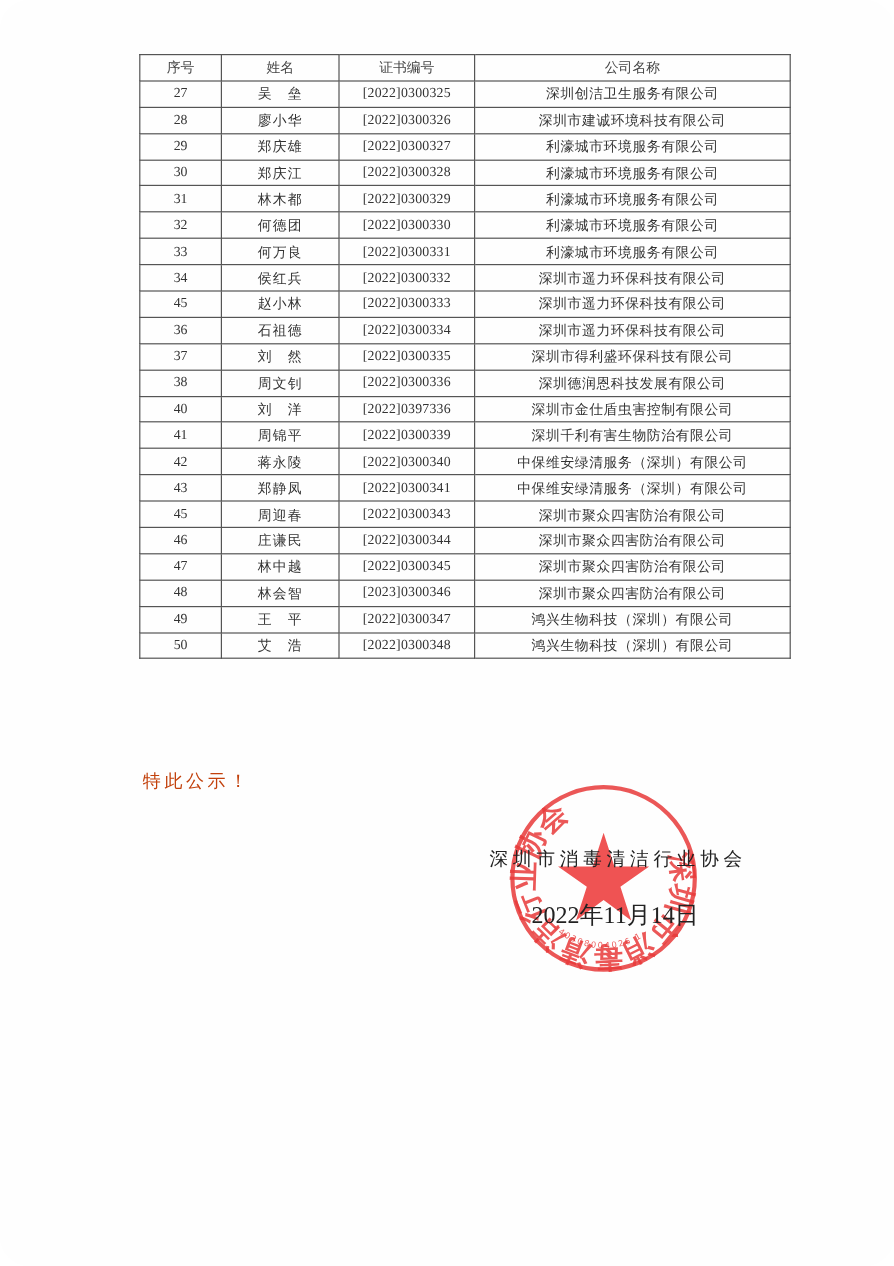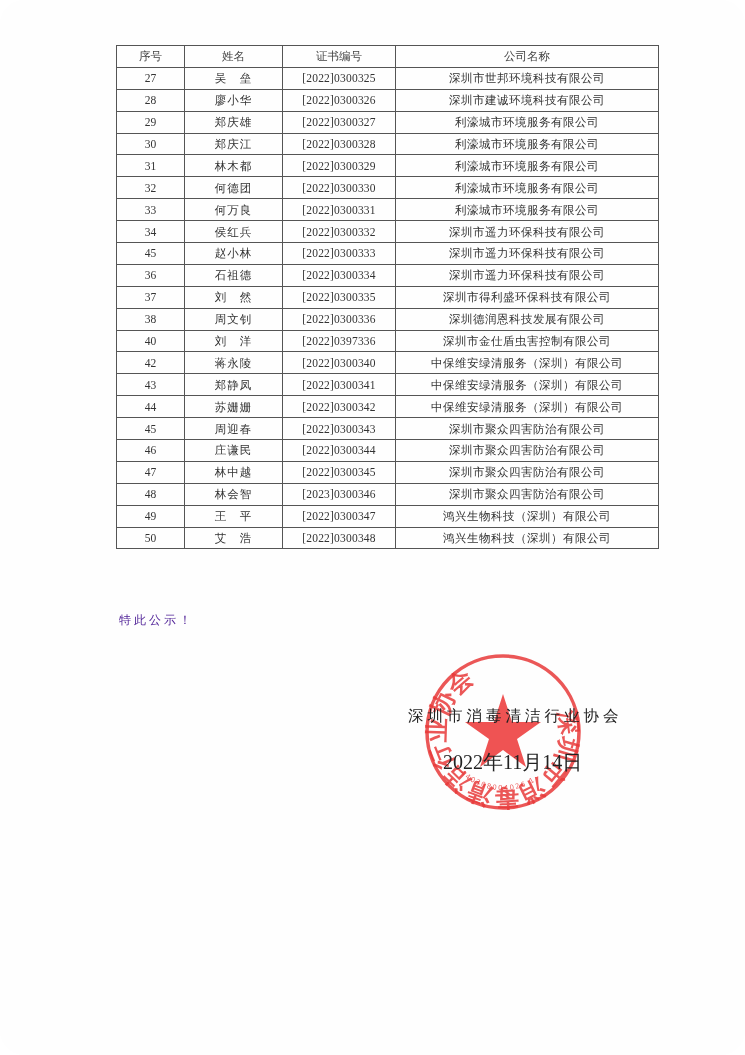--- a/index.html
+++ b/index.html
@@ -50,7 +50,7 @@
           <td class="num">27</td>
           <td class="name">吴　垒</td>
           <td class="cert">[2022]0300325</td>
-          <td class="company">深圳市世邦环境科技有限公司</td>
+          <td class="company">深圳创洁卫生服务有限公司</td>
         </tr>
         <tr>
           <td class="num">28</td>

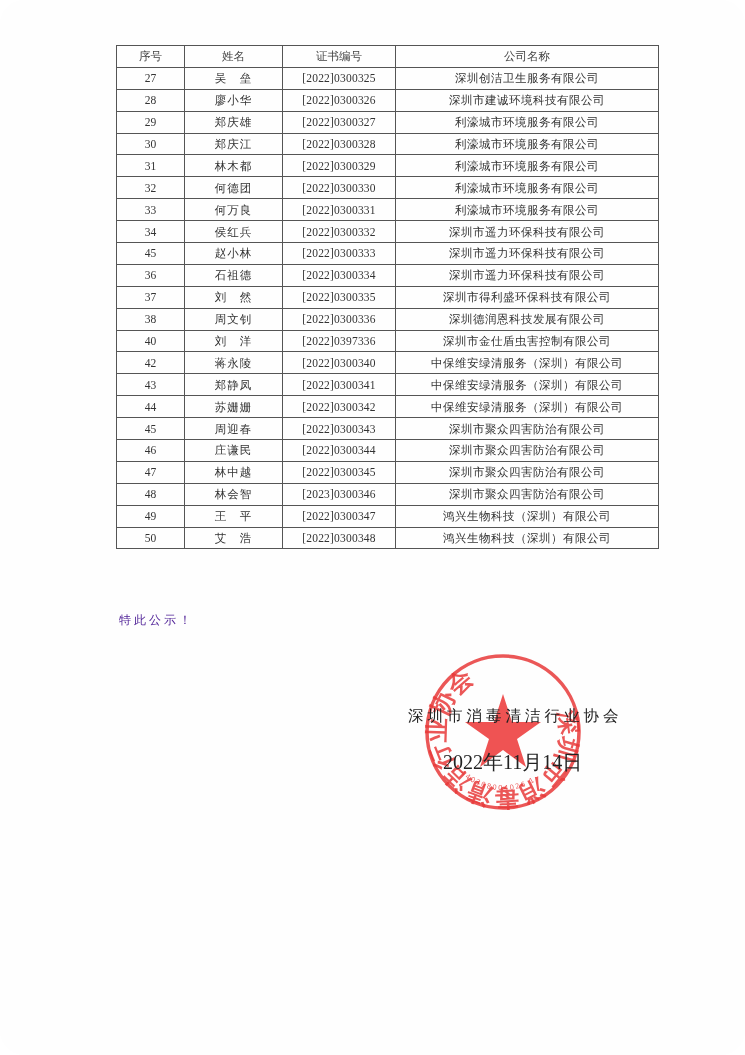--- a/index.html
+++ b/index.html
@@ -125,6 +125,12 @@
           <td class="company">深圳市金仕盾虫害控制有限公司</td>
         </tr>
         <tr>
+          <td class="num">41</td>
+          <td class="name">周锦平</td>
+          <td class="cert">[2022]0300339</td>
+          <td class="company">深圳千利有害生物防治有限公司</td>
+        </tr>
+        <tr>
           <td class="num">42</td>
           <td class="name">蒋永陵</td>
           <td class="cert">[2022]0300340</td>

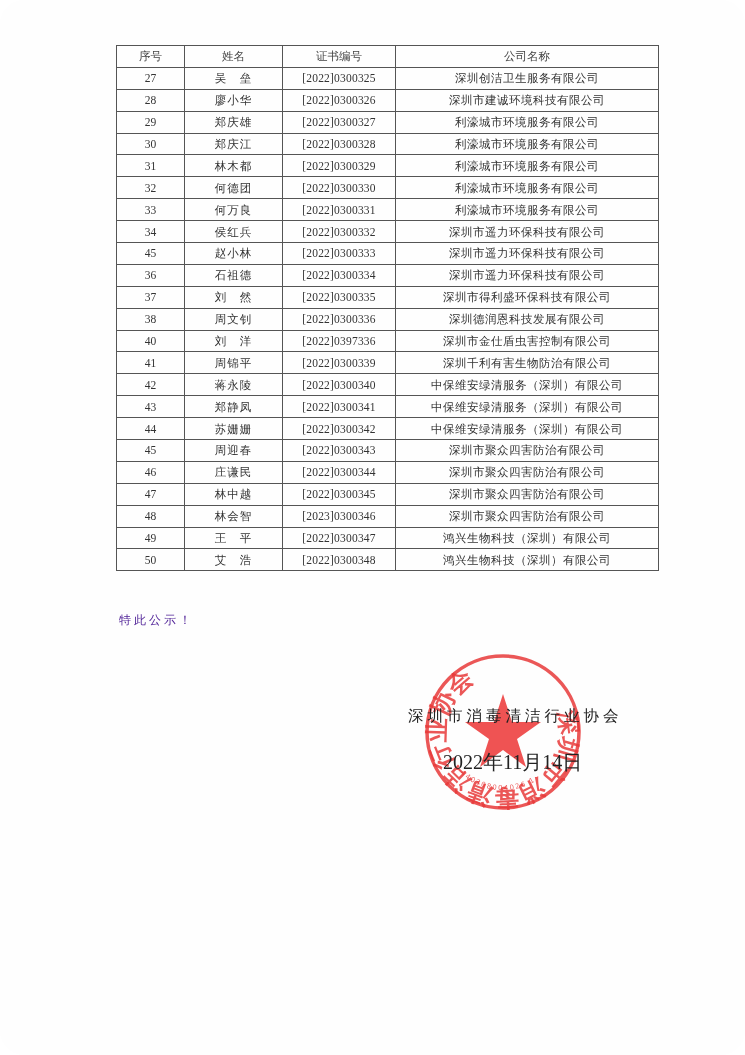--- a/index.html
+++ b/index.html
@@ -143,12 +143,6 @@
           <td class="company">中保维安绿清服务（深圳）有限公司</td>
         </tr>
         <tr>
-          <td class="num">44</td>
-          <td class="name">苏姗姗</td>
-          <td class="cert">[2022]0300342</td>
-          <td class="company">中保维安绿清服务（深圳）有限公司</td>
-        </tr>
-        <tr>
           <td class="num">45</td>
           <td class="name">周迎春</td>
           <td class="cert">[2022]0300343</td>

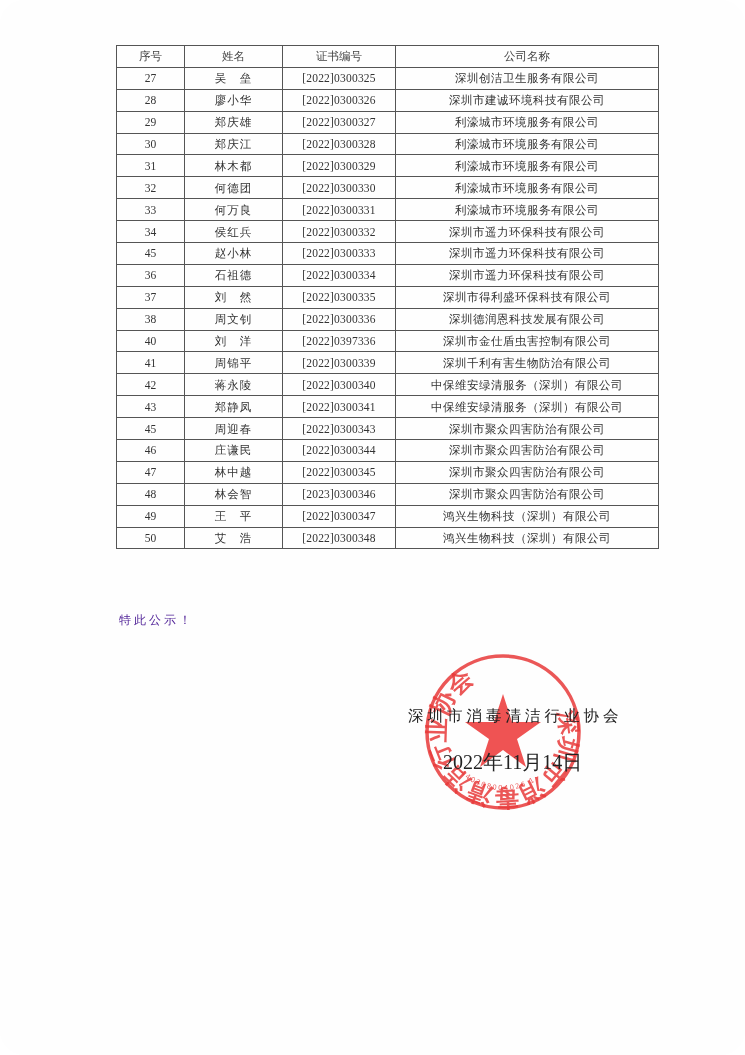--- a/index.html
+++ b/index.html
@@ -19,7 +19,7 @@
   td.num { font-family:"Liberation Serif","DejaVu Serif",serif; font-size:12px; }
   td.company { letter-spacing:0.5px; }
   td.name { letter-spacing:1px; }
-  .notice { position:absolute; left:119px; top:612px; font-size:12px; letter-spacing:3px; color:#4c1d95; }
+  .notice { position:absolute; left:119px; top:642px; font-size:15px; letter-spacing:3px; color:#c2410c; }
   .stamp { position:absolute; left:423px; top:652px; width:160px; height:160px; }
   .org { position:absolute; left:408px; top:706px; font-size:15.5px; letter-spacing:4px; color:#222; z-index:2; }
   .date { position:absolute; left:443px; top:749px; font-size:20px; color:#222; z-index:2;

